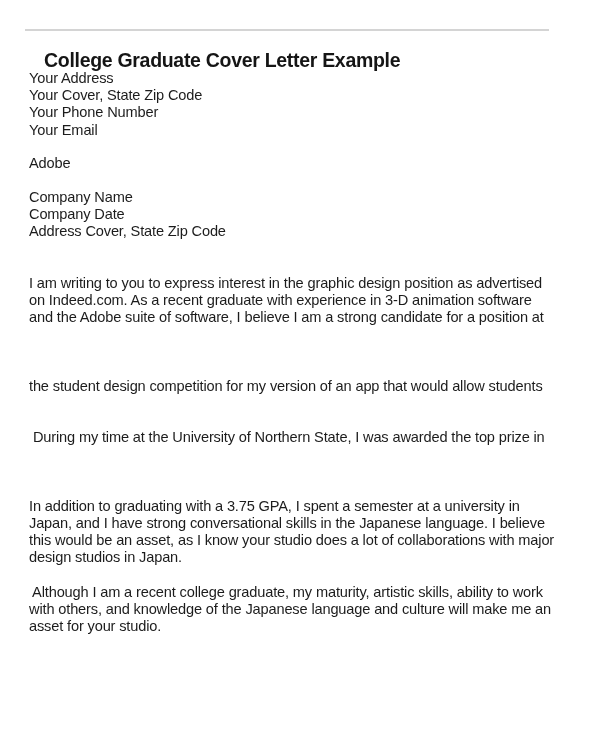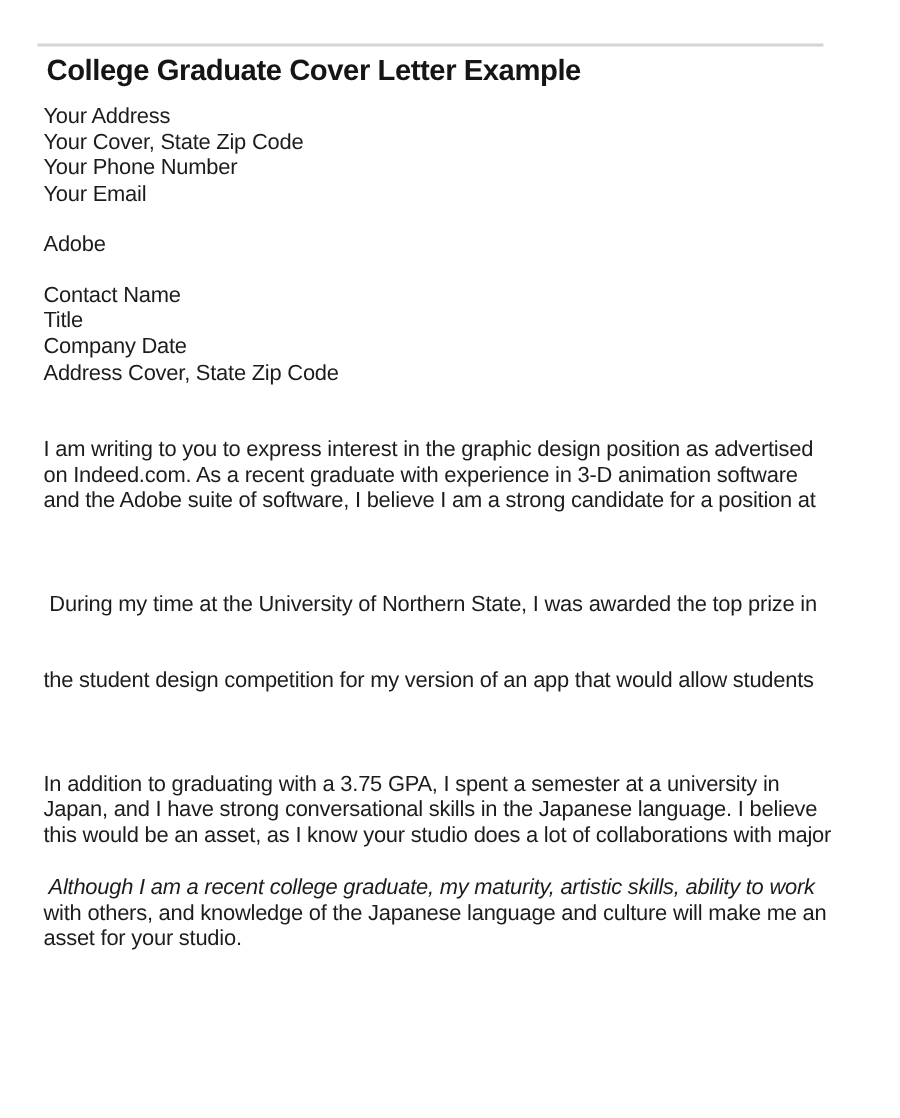--- a/index.html
+++ b/index.html
@@ -27,7 +27,7 @@
       position: absolute;
       left: 28px;
       top: 33px;
-      margin: 3px;
+      margin: 16px;
       font-size: 19.5px;
       font-weight: bold;
       letter-spacing: -0.3px;

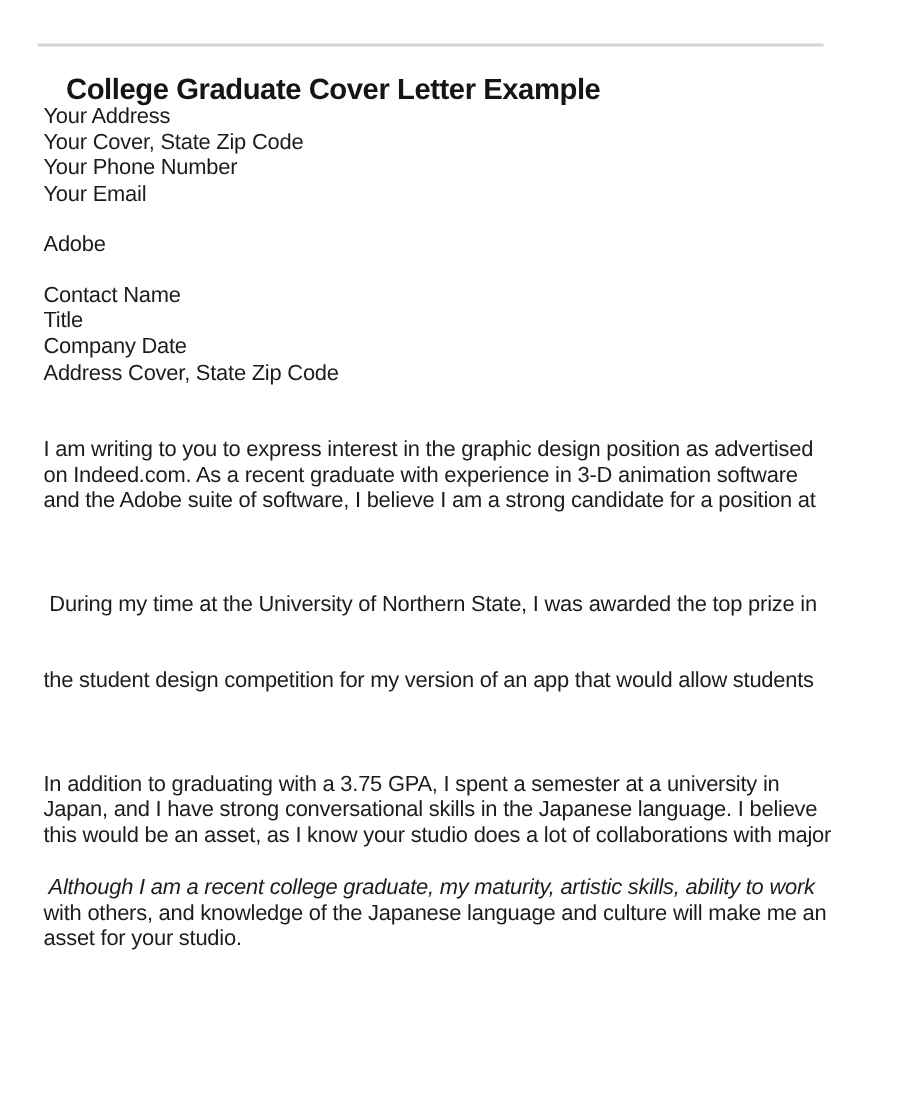--- a/index.html
+++ b/index.html
@@ -80,7 +80,7 @@
     <div class="gap-md"></div>
 
     <div class="block">
-      <span class="line">Contact Name</span>
+      <span class="line">Company Name</span>
       <span class="line">Title</span>
       <span class="line">Company Date</span>
       <span class="line">Address Cover, State Zip Code</span>

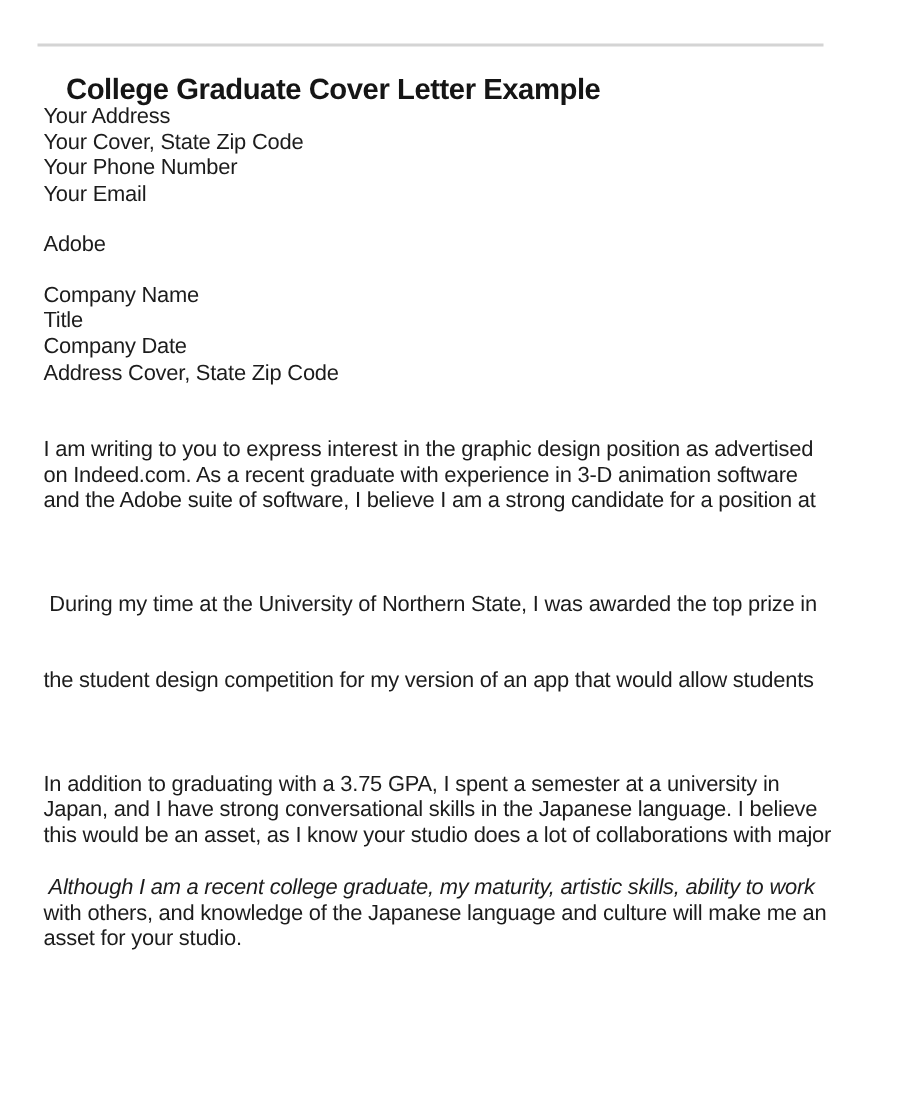--- a/index.html
+++ b/index.html
@@ -81,7 +81,6 @@
 
     <div class="block">
       <span class="line">Company Name</span>
-      <span class="line">Title</span>
       <span class="line">Company Date</span>
       <span class="line">Address Cover, State Zip Code</span>
     </div>

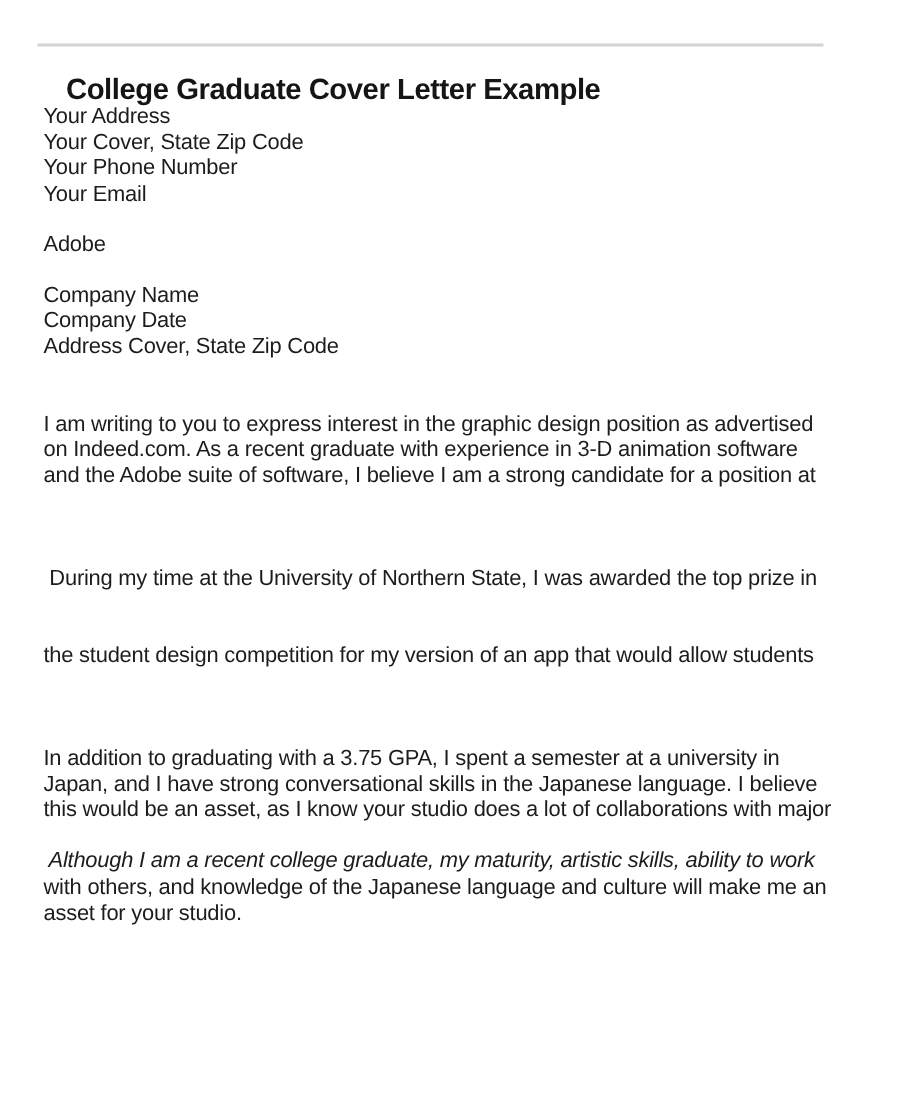--- a/index.html
+++ b/index.html
@@ -99,8 +99,8 @@
     <div class="gap-md"></div>
 
     <div class="para" style="white-space:pre;">
+      <span class="line">the student design competition for my version of an app that would allow students</span>
       <span class="line" style="white-space:pre;"> During my time at the University of Northern State, I was awarded the top prize in</span>
-      <span class="line">the student design competition for my version of an app that would allow students</span>
     </div>
 
     <div class="gap-md"></div>

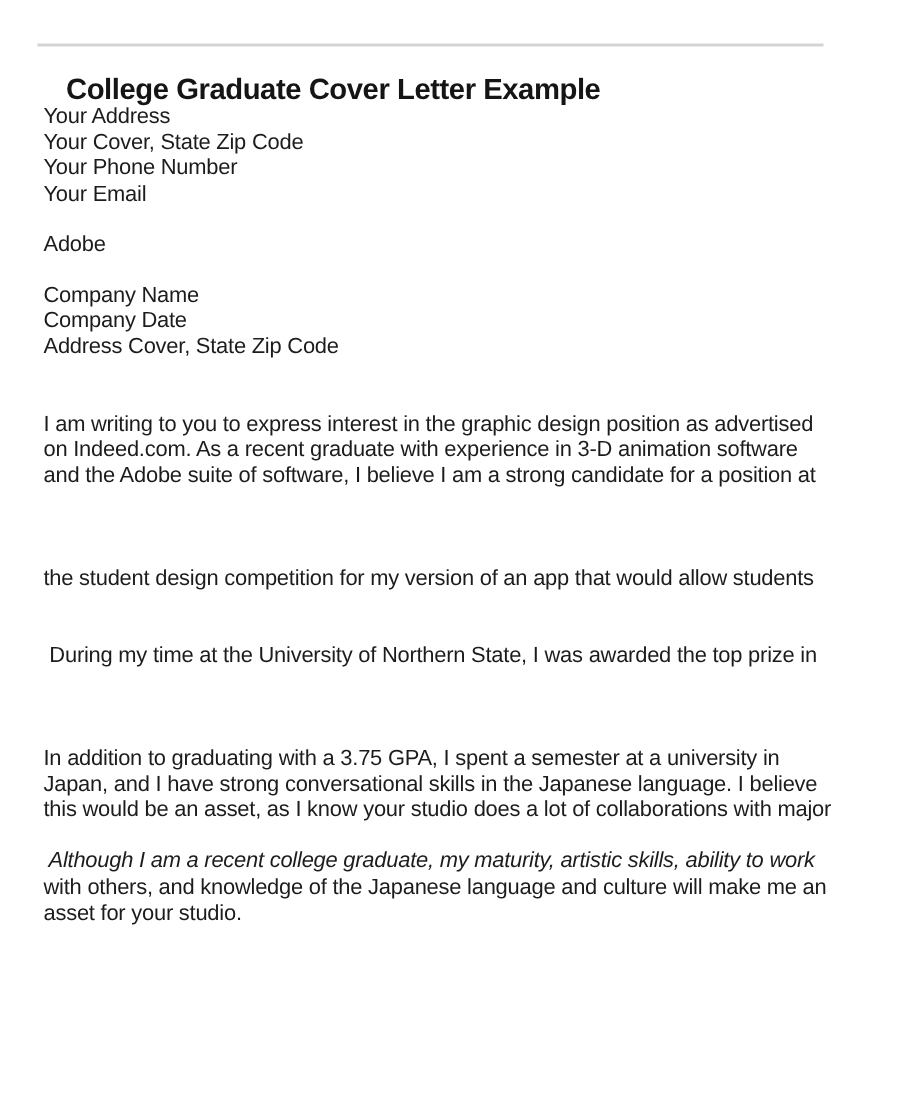--- a/index.html
+++ b/index.html
@@ -109,6 +109,7 @@
       <span class="line">In addition to graduating with a 3.75 GPA, I spent a semester at a university in</span>
       <span class="line">Japan, and I have strong conversational skills in the Japanese language. I believe</span>
       <span class="line">this would be an asset, as I know your studio does a lot of collaborations with major</span>
+      <span class="line">design studios in Japan.</span>
     </div>
 
     <div class="gap-md"></div>

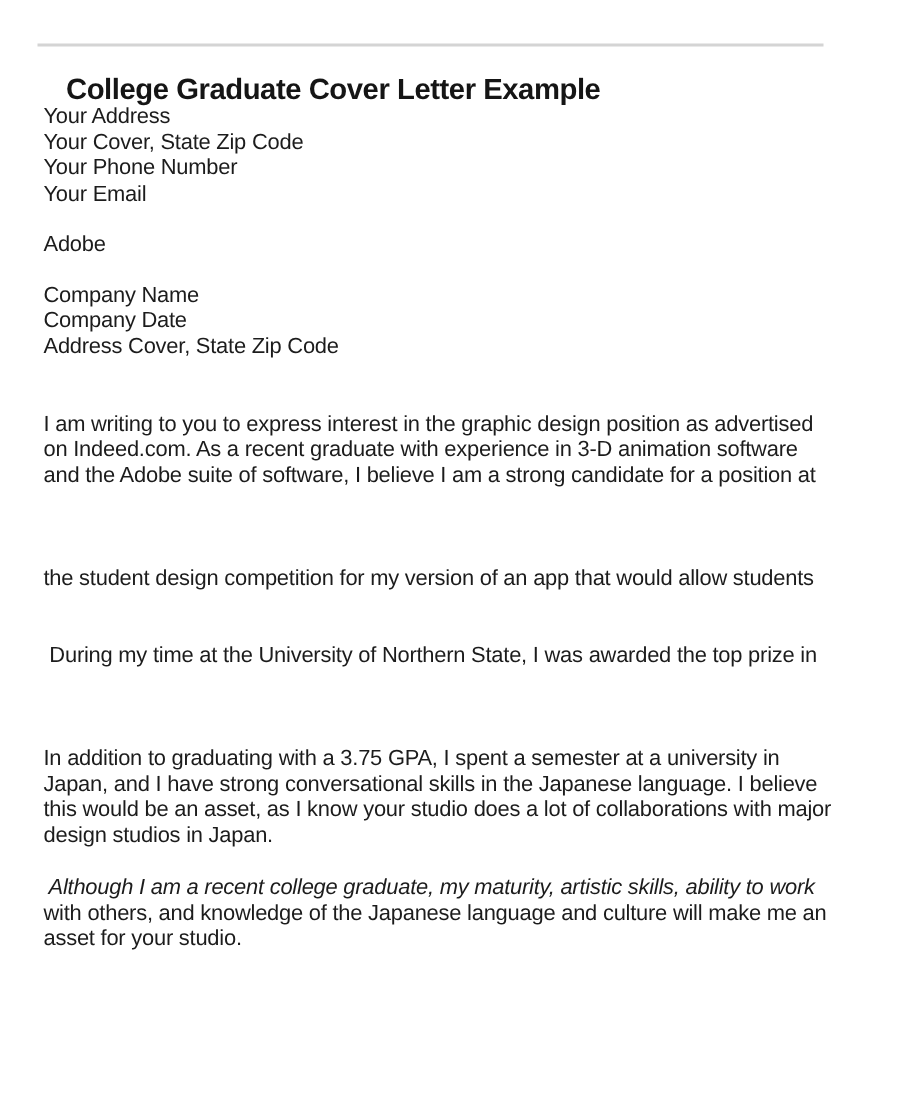--- a/index.html
+++ b/index.html
@@ -115,7 +115,7 @@
     <div class="gap-md"></div>
 
     <div class="para">
-      <span class="line" style="white-space:pre;font-style:italic;"> Although I am a recent college graduate, my maturity, artistic skills, ability to work</span>
+      <span class="line" style="white-space:pre;"> Although I am a recent college graduate, my maturity, artistic skills, ability to work</span>
       <span class="line">with others, and knowledge of the Japanese language and culture will make me an</span>
       <span class="line">asset for your studio.</span>
     </div>

